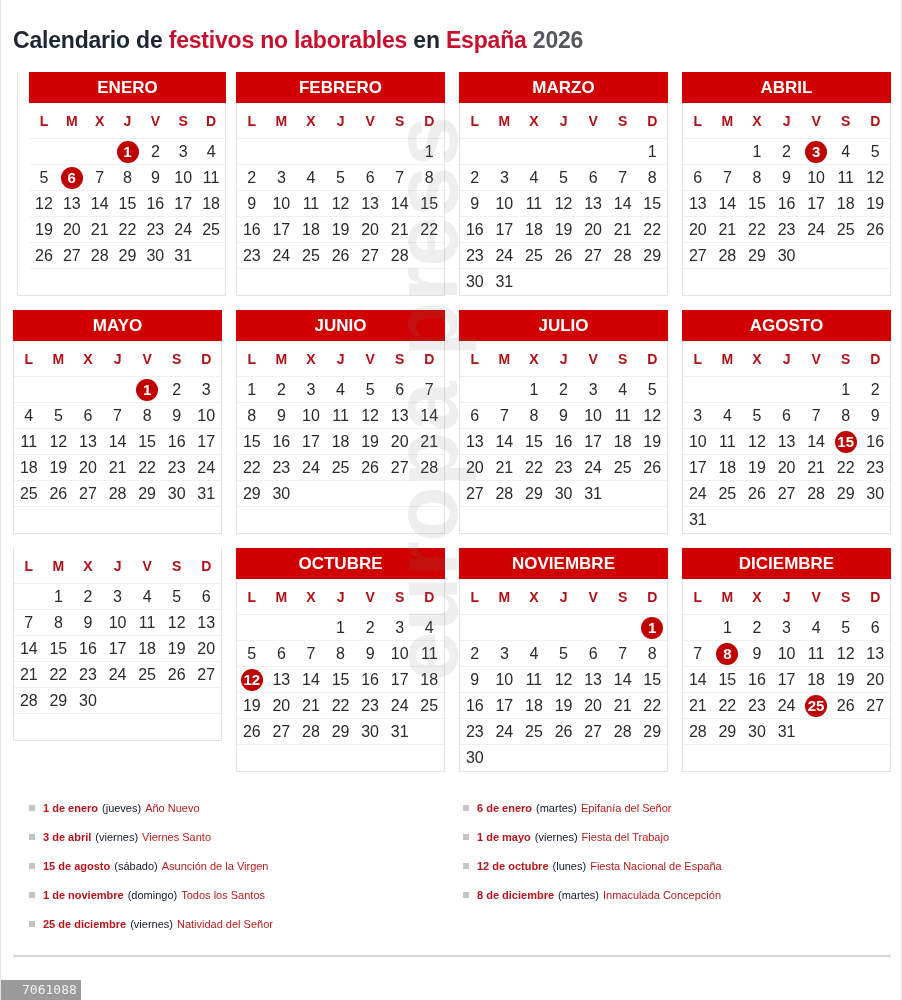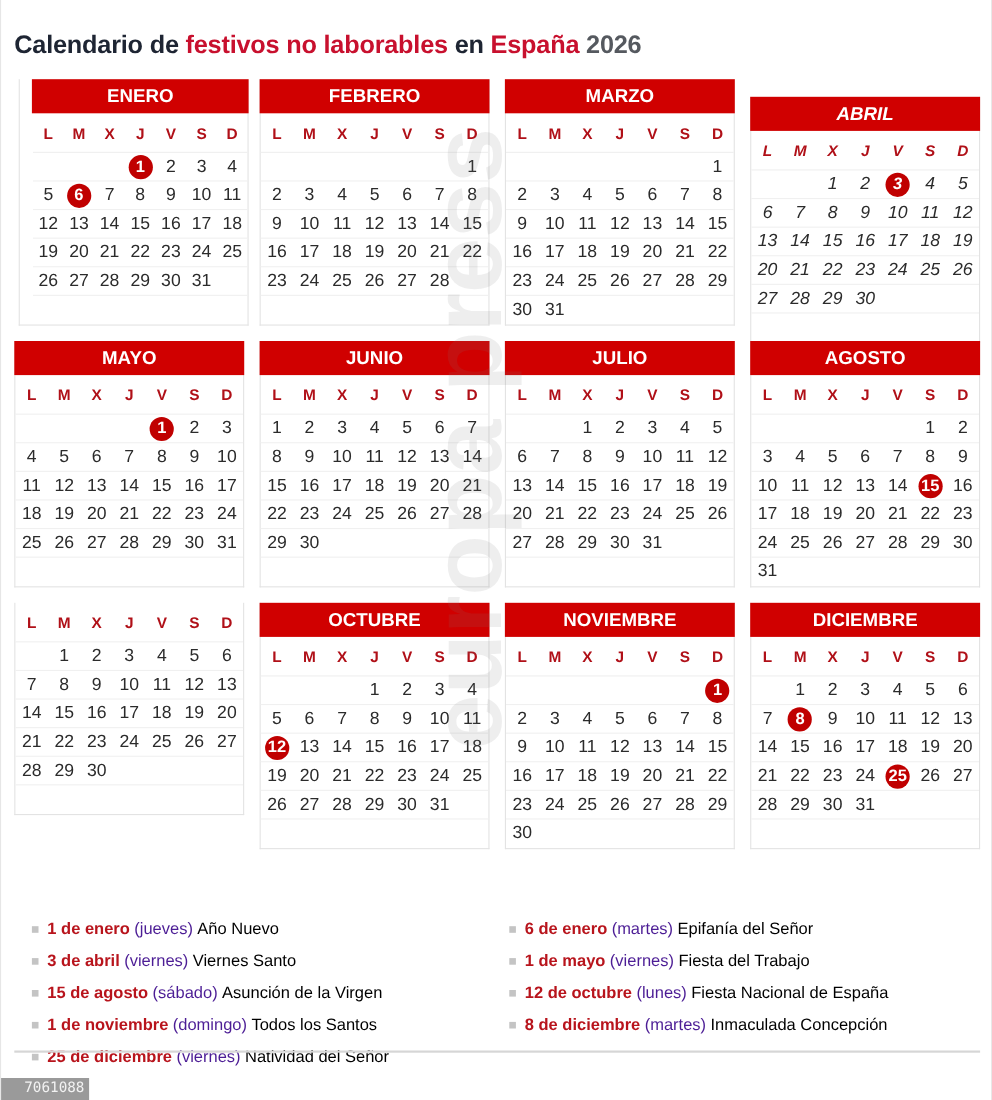--- a/index.html
+++ b/index.html
@@ -237,7 +237,7 @@
           <div class="day"></div>
         </div>
       </div>
-      <div class="month" style="left: 669px; top: 16px; font-style: italic;">
+      <div class="month" style="left: 669px; top: 0px;">
         <div class="month-head">ABRIL</div>
         <div class="dow">
           <span>L</span>

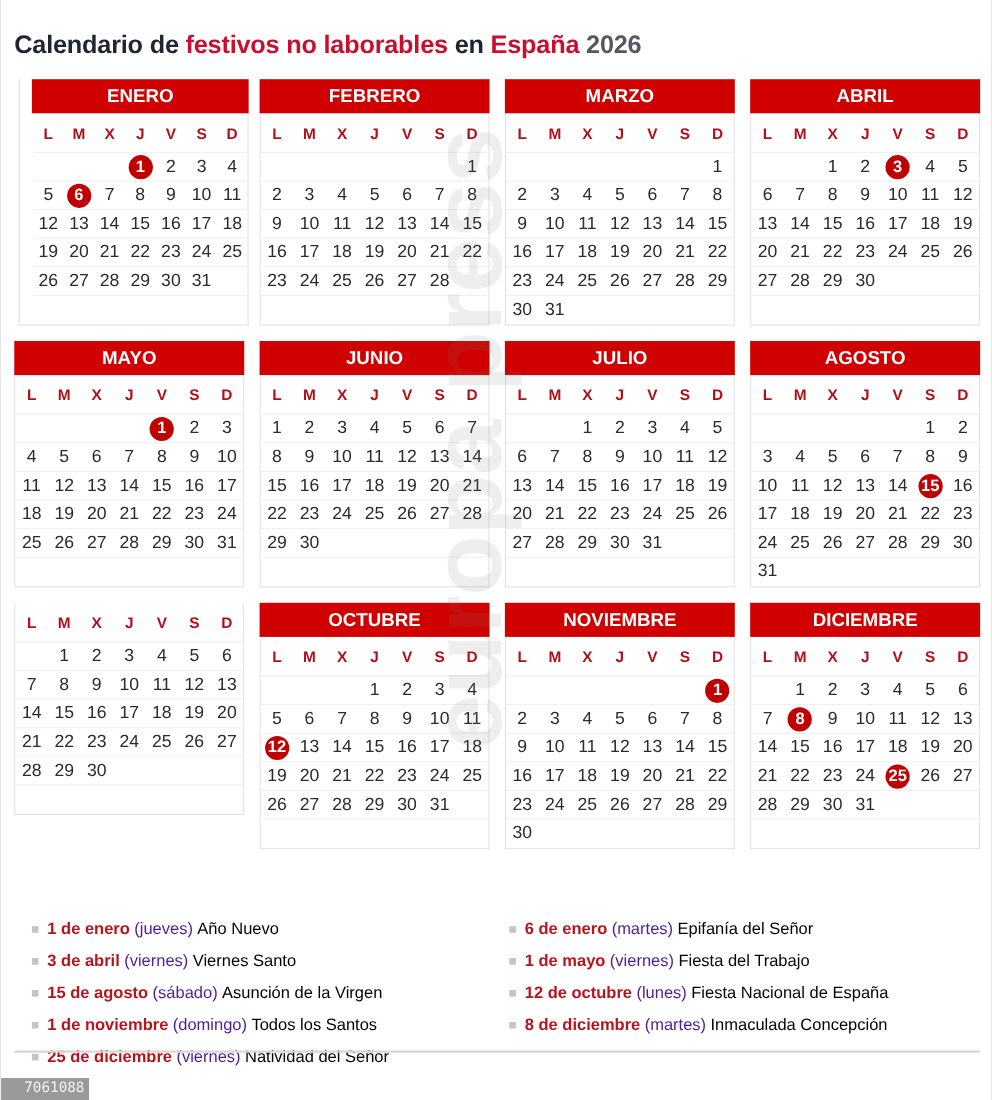--- a/index.html
+++ b/index.html
@@ -20,7 +20,7 @@
   .day { flex: 1; text-align: center; font-size: 16px; color: #2b2b2b; height: 22px; line-height: 22px; position: relative; }
   .day.hol span { display: inline-block; width: 22px; height: 22px; border-radius: 50%; background: #c00000; color: #fff; font-weight: bold; font-size: 15px; line-height: 22px; }
 
-  .legend { position: absolute; top: 830px; font-size: 15px; }
+  .legend { position: absolute; top: 793px; font-size: 11px; }
   .legend-item { height: 29px; display: flex; align-items: center; white-space: nowrap; }
   .legend-item .bullet { width: 6px; height: 6px; background: #c4c4c4; margin-right: 8px; }
   .legend-item .date { color: #b8141c; font-weight: bold; margin-right: 4px; }

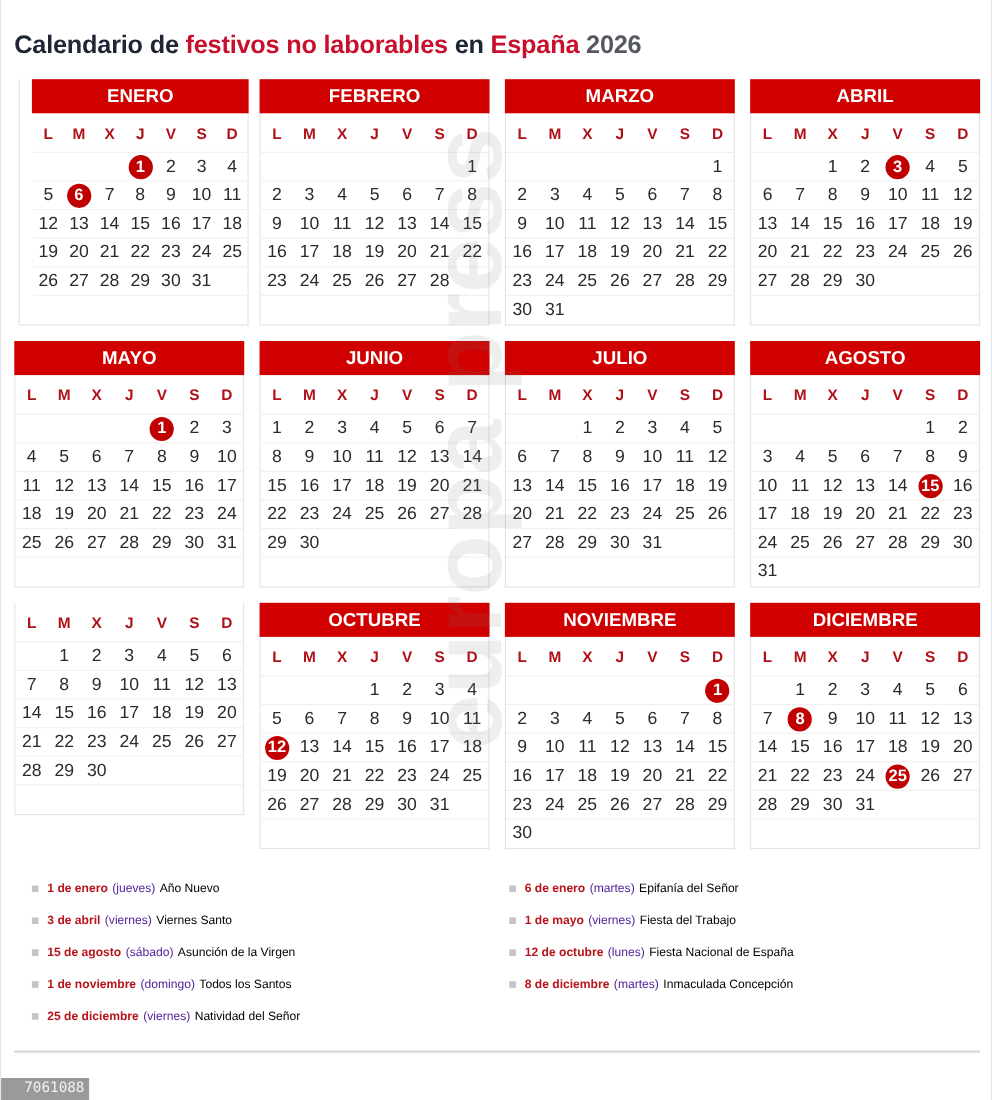--- a/index.html
+++ b/index.html
@@ -24,7 +24,7 @@
   .legend-item { height: 29px; display: flex; align-items: center; white-space: nowrap; }
   .legend-item .bullet { width: 6px; height: 6px; background: #c4c4c4; margin-right: 8px; }
   .legend-item .date { color: #b8141c; font-weight: bold; margin-right: 4px; }
-  .legend-item .weekday { color: #4c1d95; margin-right: 4px; }
+  .legend-item .weekday { color: #0f172a; margin-right: 4px; }
   .legend-item .name { color: #000000; }
 
   .divider { position: absolute; left: 12px; top: 955px; width: 878px; height: 2px; background: #d6d6d6; }

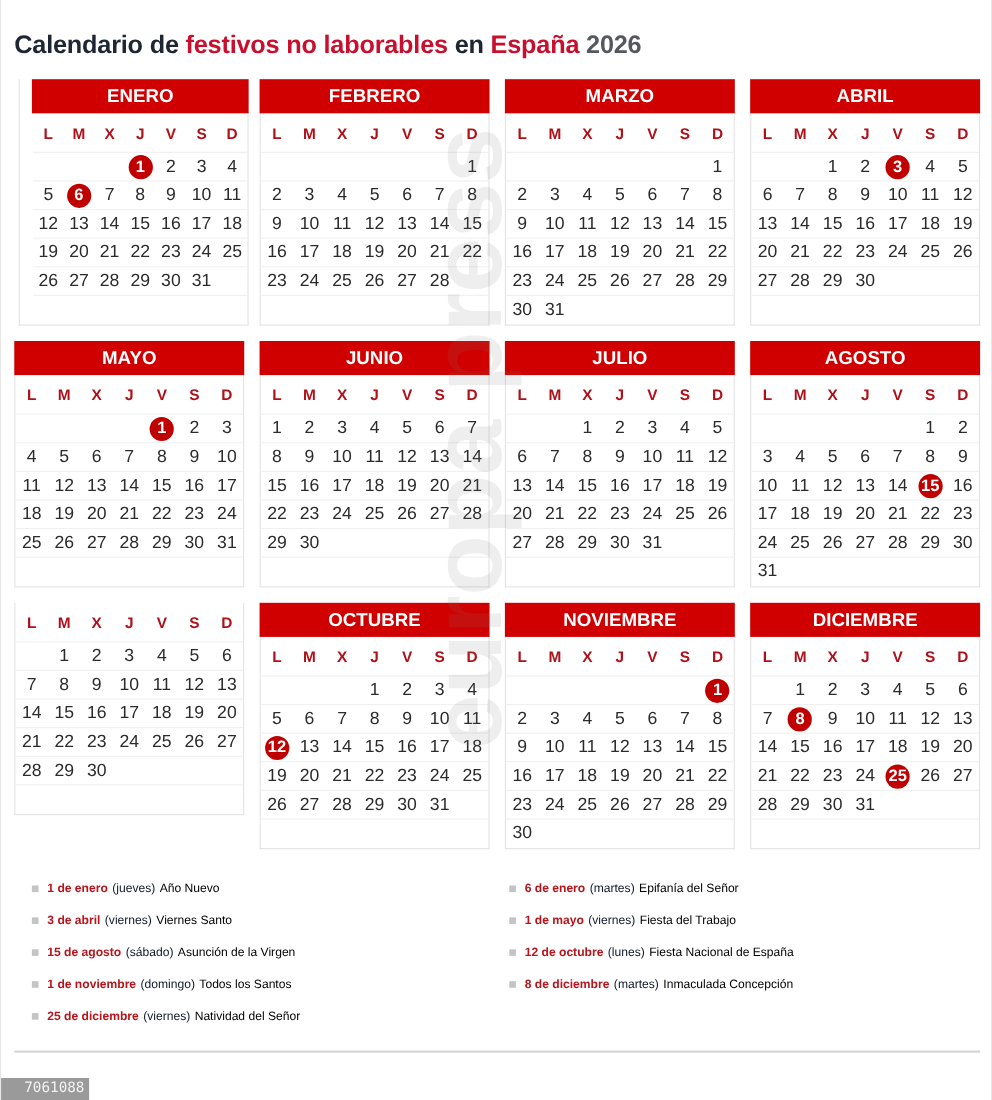--- a/index.html
+++ b/index.html
@@ -25,7 +25,7 @@
   .legend-item .bullet { width: 6px; height: 6px; background: #c4c4c4; margin-right: 8px; }
   .legend-item .date { color: #b8141c; font-weight: bold; margin-right: 4px; }
   .legend-item .weekday { color: #0f172a; margin-right: 4px; }
-  .legend-item .name { color: #000000; }
+  .legend-item .name { color: #b91c1c; }
 
   .divider { position: absolute; left: 12px; top: 955px; width: 878px; height: 2px; background: #d6d6d6; }
   .source { position: absolute; right: 14px; top: 970px; font-size: 12.5px; color: #505050; }

